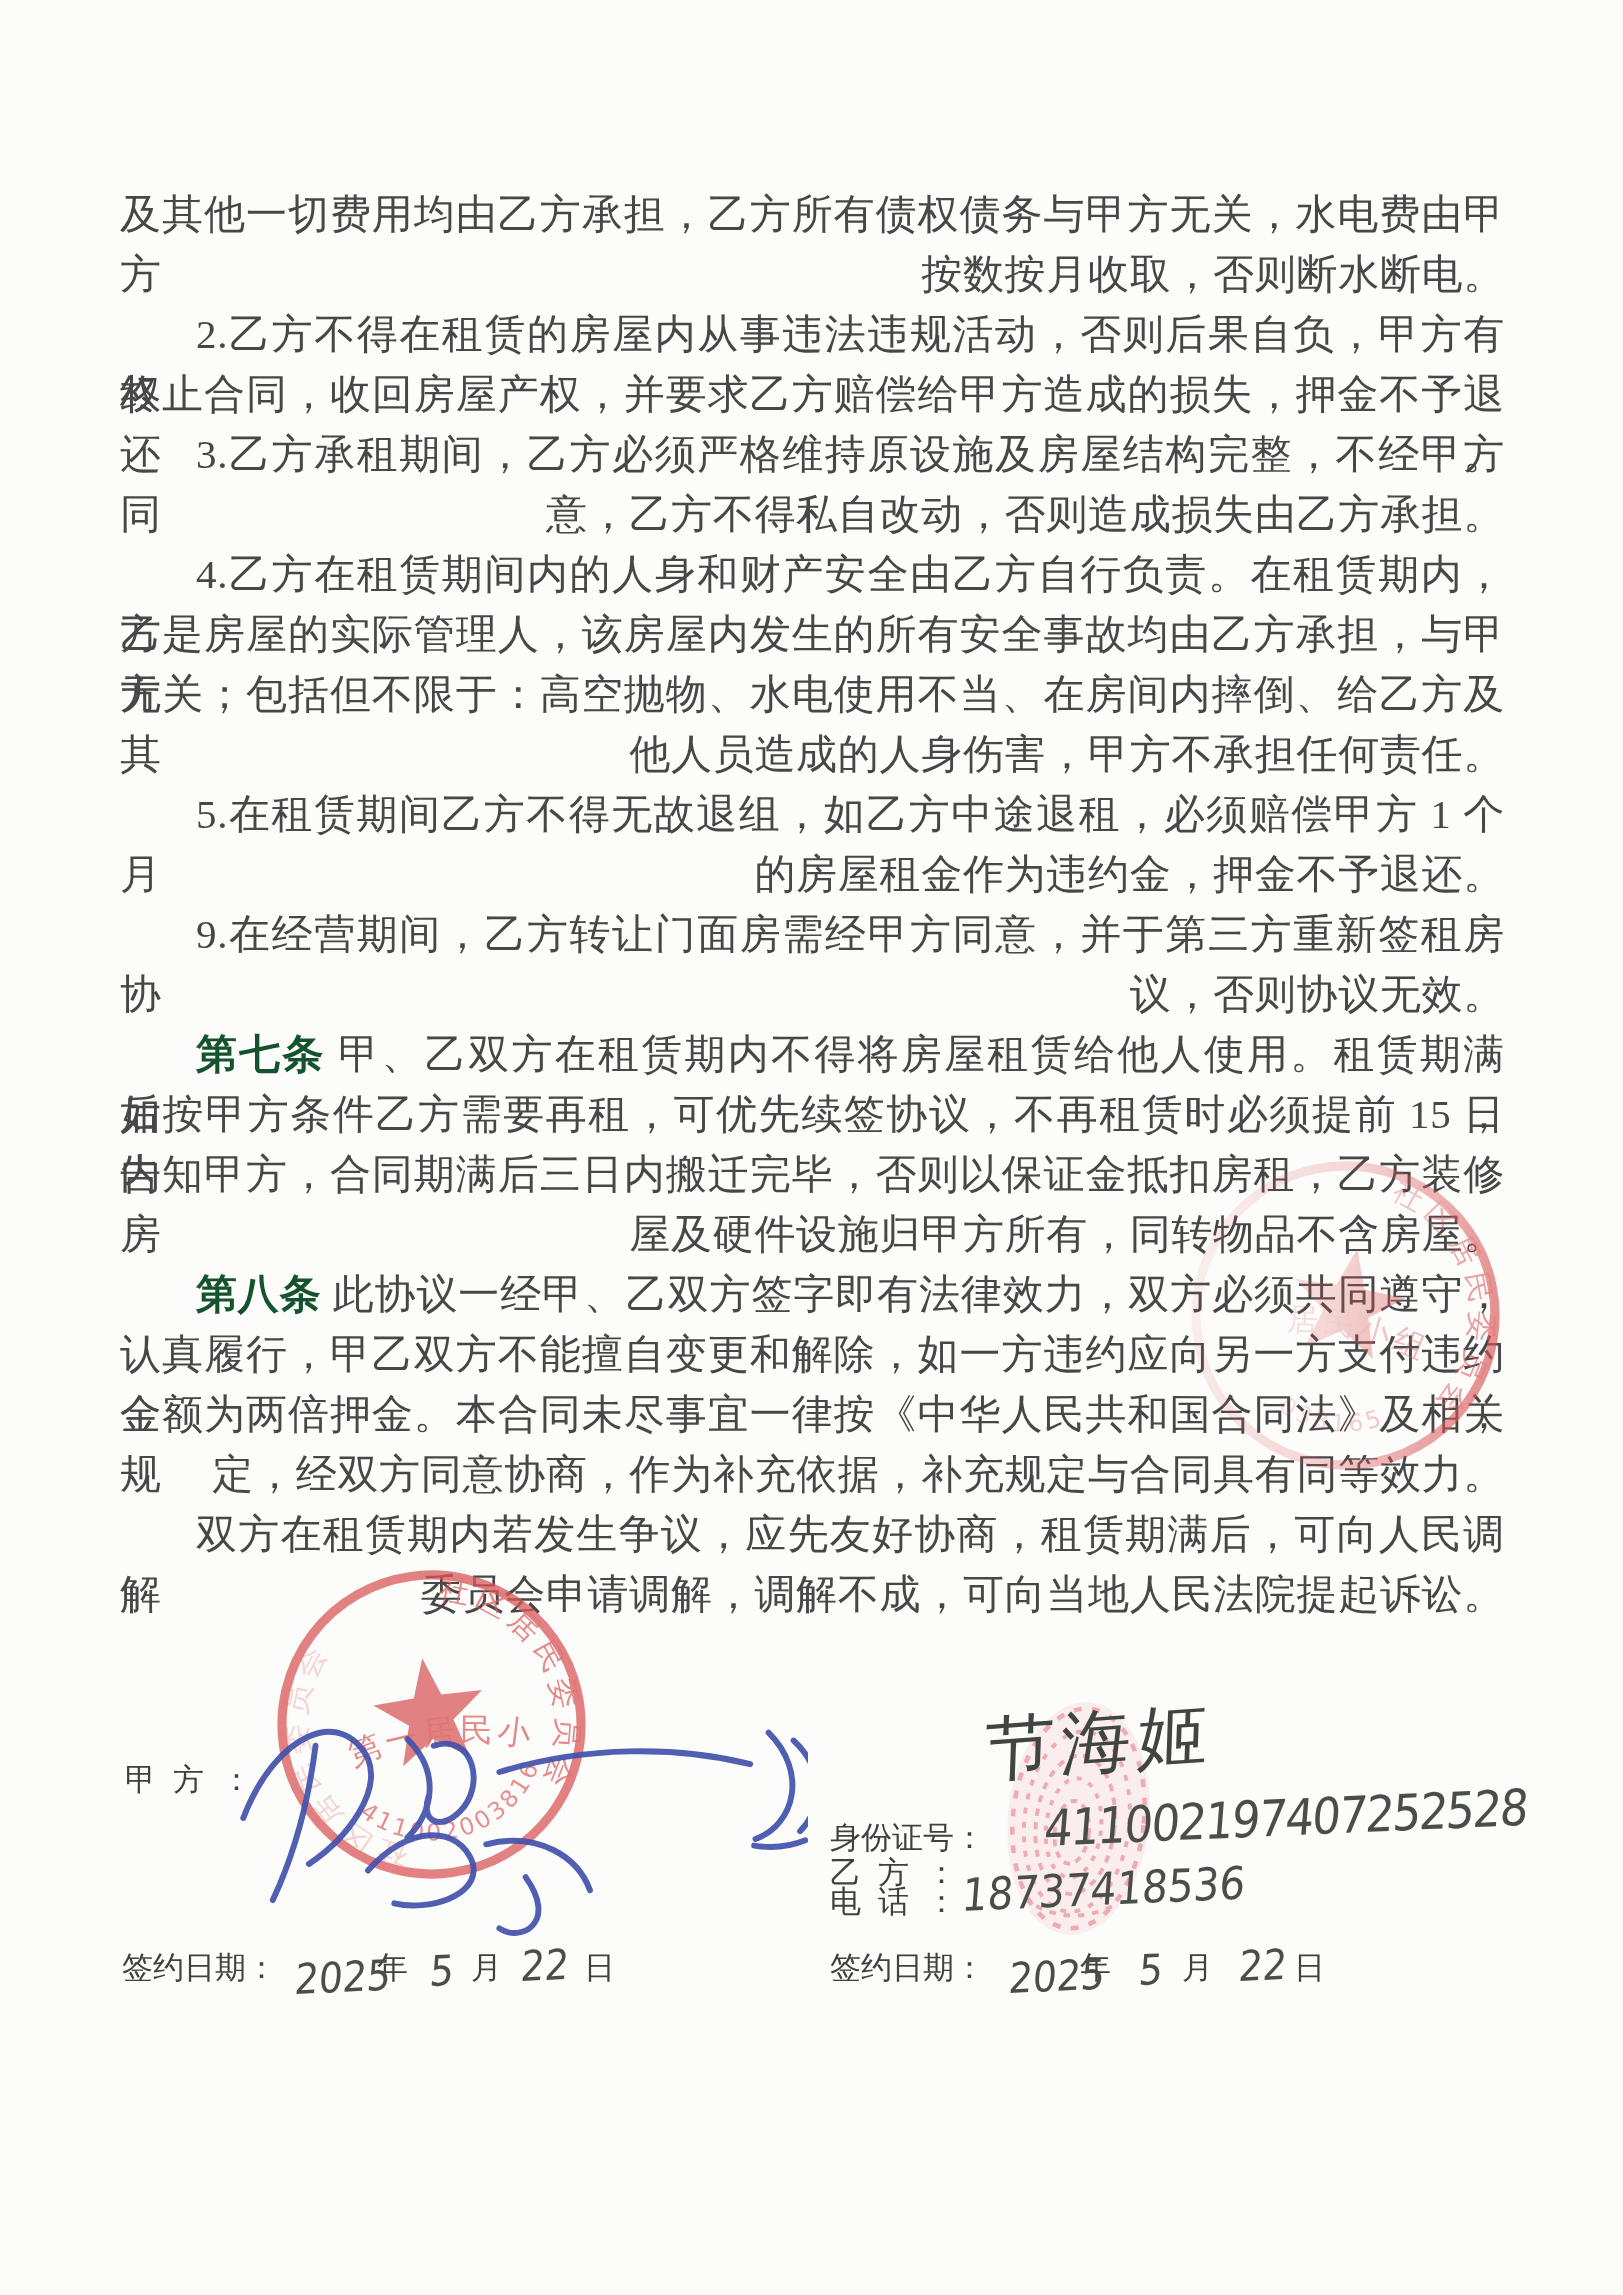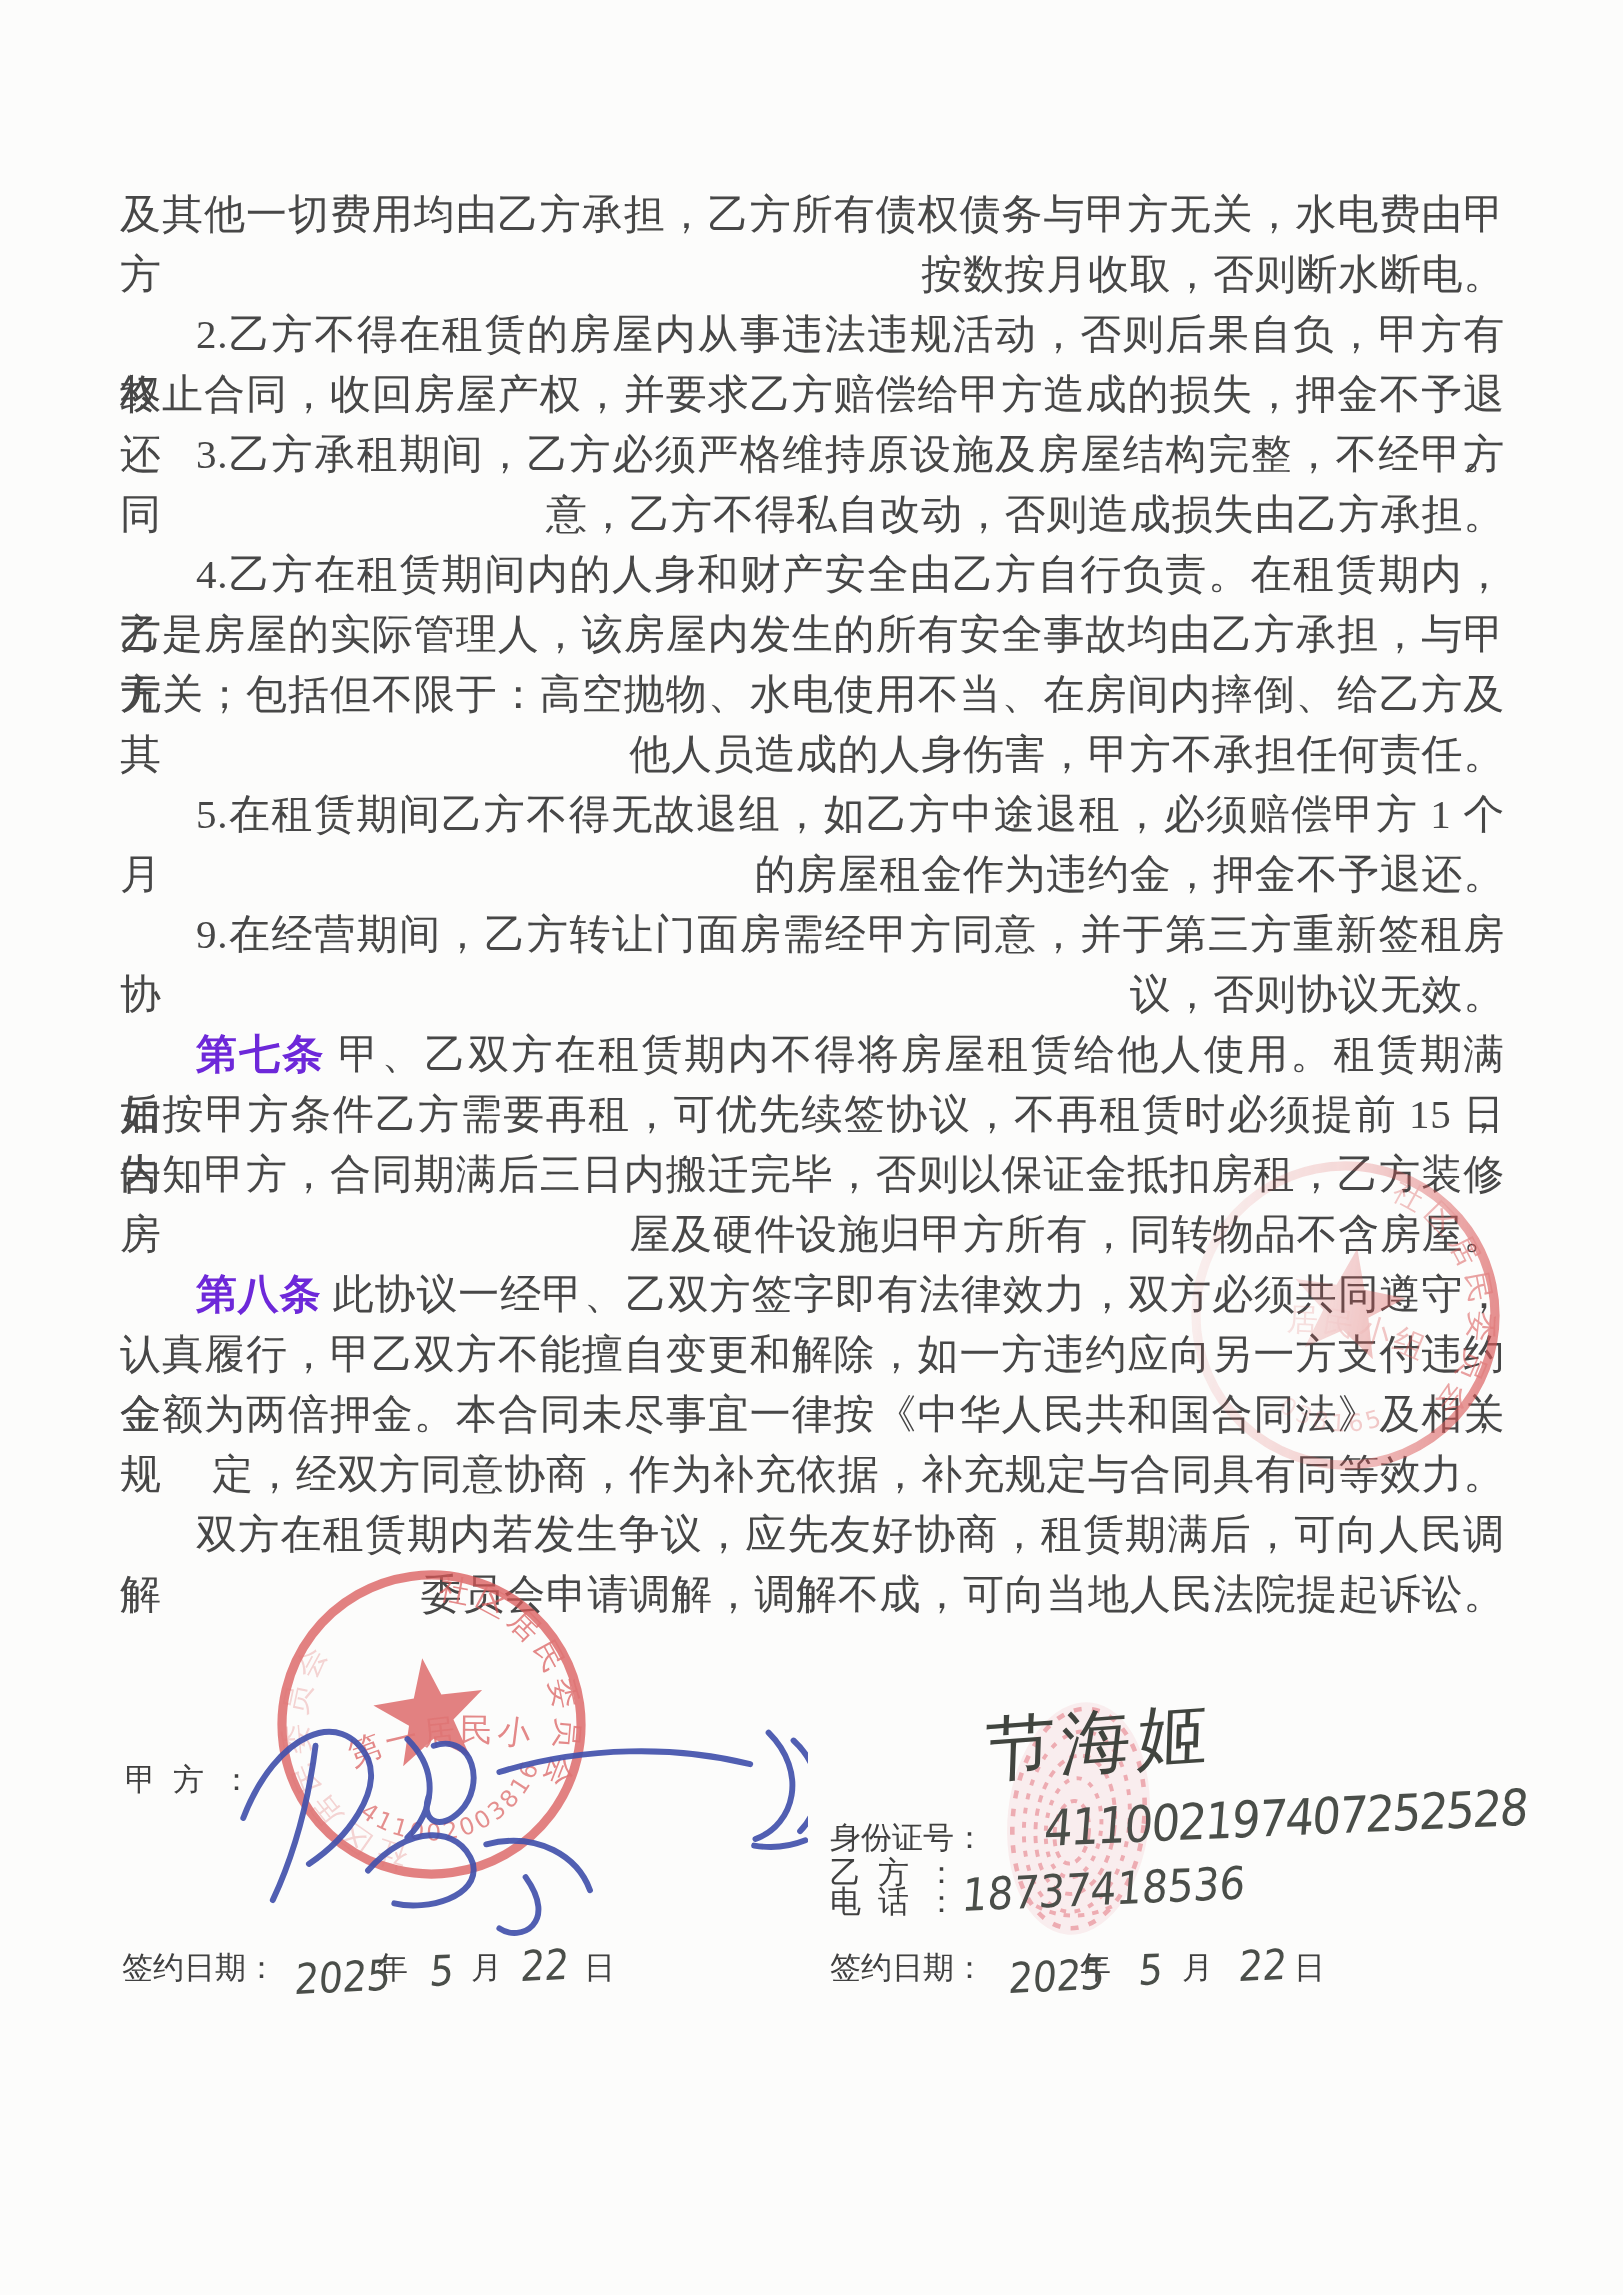--- a/index.html
+++ b/index.html
@@ -20,7 +20,7 @@
   }
   .line.just{text-align:justify;text-align-last:justify;}
   .line.indent{text-indent:76px;}
-  .line b{font-weight:700;color:#6d28d9;}
+  .line b{font-weight:700;color:#14532d;}
   
   .plabel{position:absolute;font-size:31px;color:#404040;z-index:1;white-space:nowrap;}
   .plabel.sp{letter-spacing:17px;}

